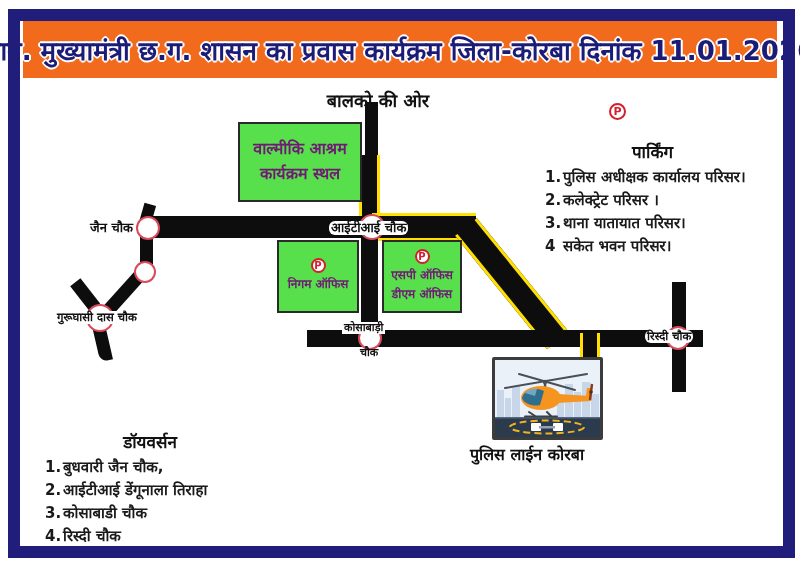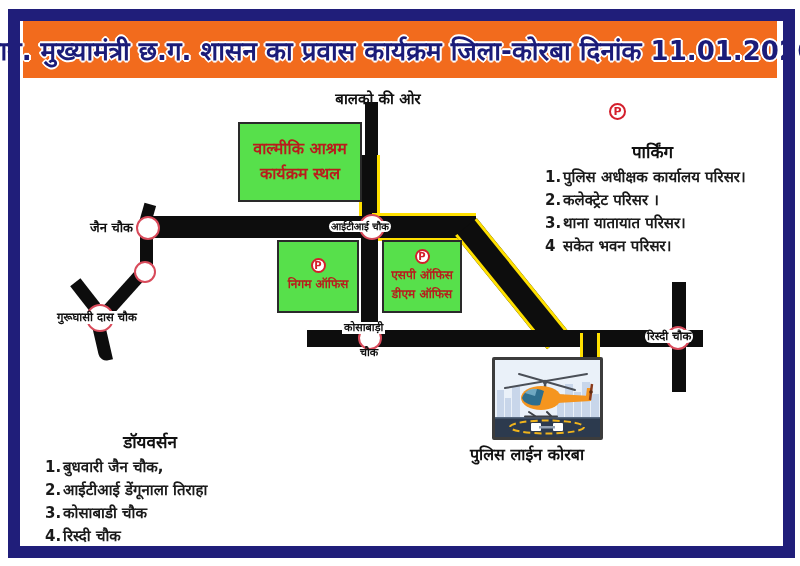--- a/index.html
+++ b/index.html
@@ -75,7 +75,7 @@
   }
   .balco-label {
     position:absolute; left:318px; top:88px; width:120px; text-align:center;
-    font-size:15px; font-weight:bold; color:#111; z-index:3; white-space:nowrap;
+    font-size:18px; font-weight:bold; color:#111; z-index:3; white-space:nowrap;
   }
 </style>
 </head>

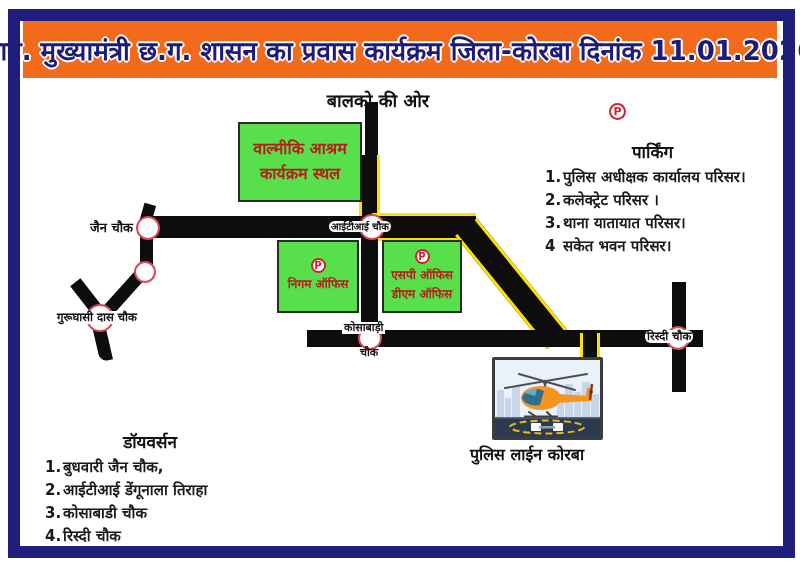--- a/index.html
+++ b/index.html
@@ -45,7 +45,7 @@
     display:flex; flex-direction:column; align-items:center; justify-content:center;
     z-index:3; text-align:center;
   }
-  .greenbox .gb-line { font-weight:bold; color:#b91c1c; }
+  .greenbox .gb-line { font-weight:bold; color:#701a75; }
   .venue .gb-line { font-size:16px; line-height:1.55; }
   .office .gb-line { font-size:12px; line-height:1.6; }
   

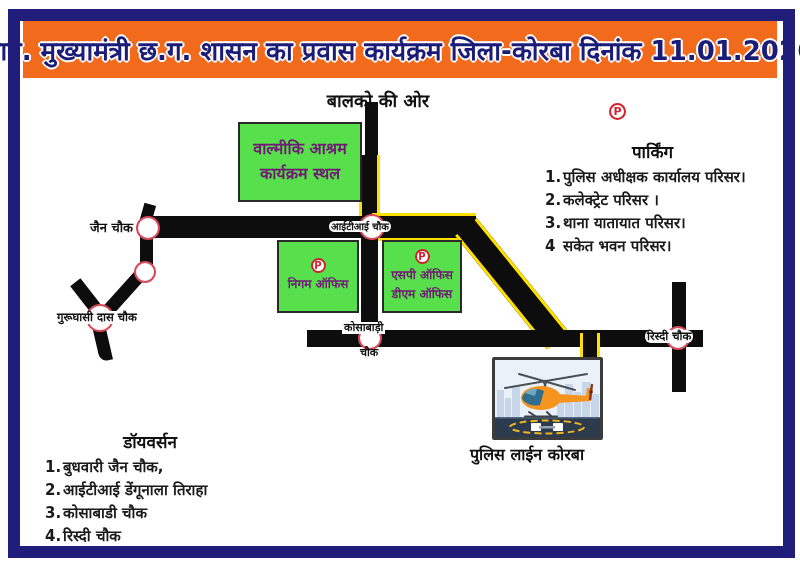--- a/index.html
+++ b/index.html
@@ -128,7 +128,7 @@
 
   <div class="maplabel" style="left:88px; top:221px; font-size:13px;">जैन चौक</div>
   <div class="maplabel" style="left:55px; top:311px; font-size:11.5px;">गुरूघासी दास चौक</div>
-  <div class="maplabel" style="left:329px; top:221px; font-size:10px; border-radius:6px;">आईटीआई चौक</div>
+  <div class="maplabel" style="left:329px; top:221px; font-size:13px; border-radius:6px;">आईटीआई चौक</div>
   <div class="maplabel" style="left:342px; top:322px; font-size:11px;">कोसाबाड़ी</div>
   <div class="maplabel" style="left:358px; top:347px; font-size:11px; background:transparent;">चौक</div>
   <div class="maplabel" style="left:645px; top:330px; font-size:11.5px; border-radius:6px;">रिस्दी चौक</div>

